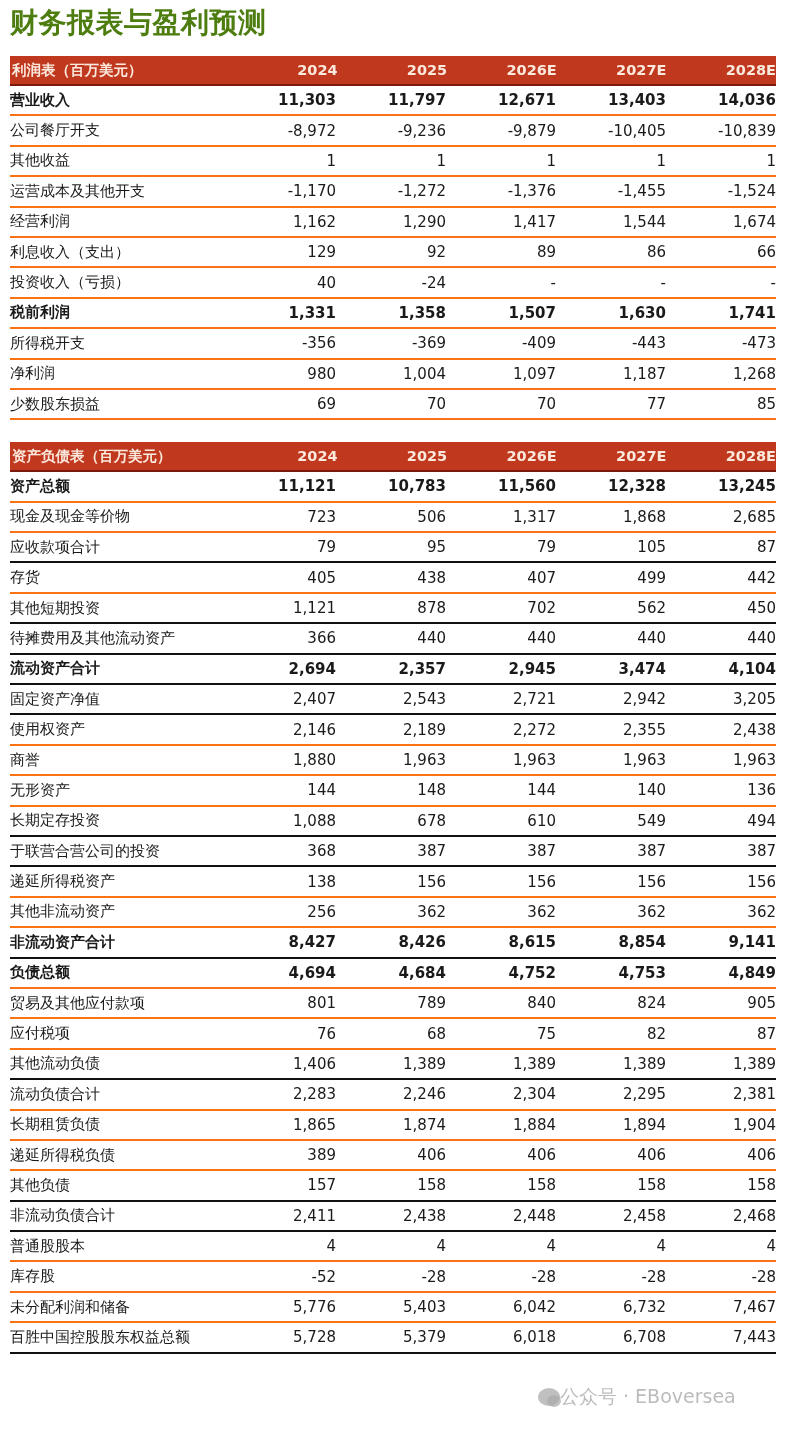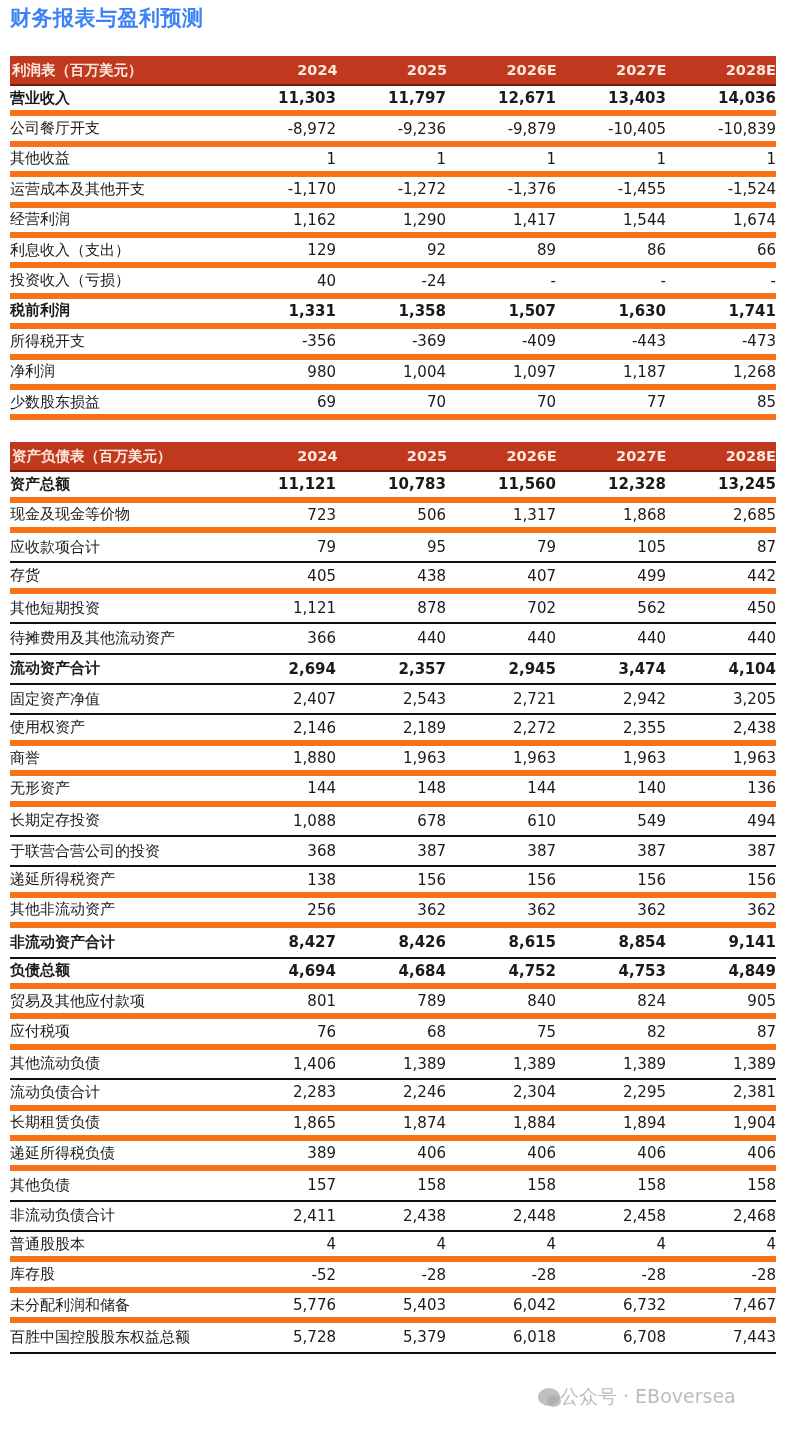--- a/index.html
+++ b/index.html
@@ -10,7 +10,7 @@
   }
   .title {
     position: absolute; left: 10px; top: 4px;
-    font-size: 21px; font-weight: bold; letter-spacing: 0.5px; color: #3b82f6;
+    font-size: 28px; font-weight: bold; letter-spacing: 0.5px; color: #4d7c0f;
   }
   .table {
     position: absolute; left: 10px; top: 34px; width: 766px;

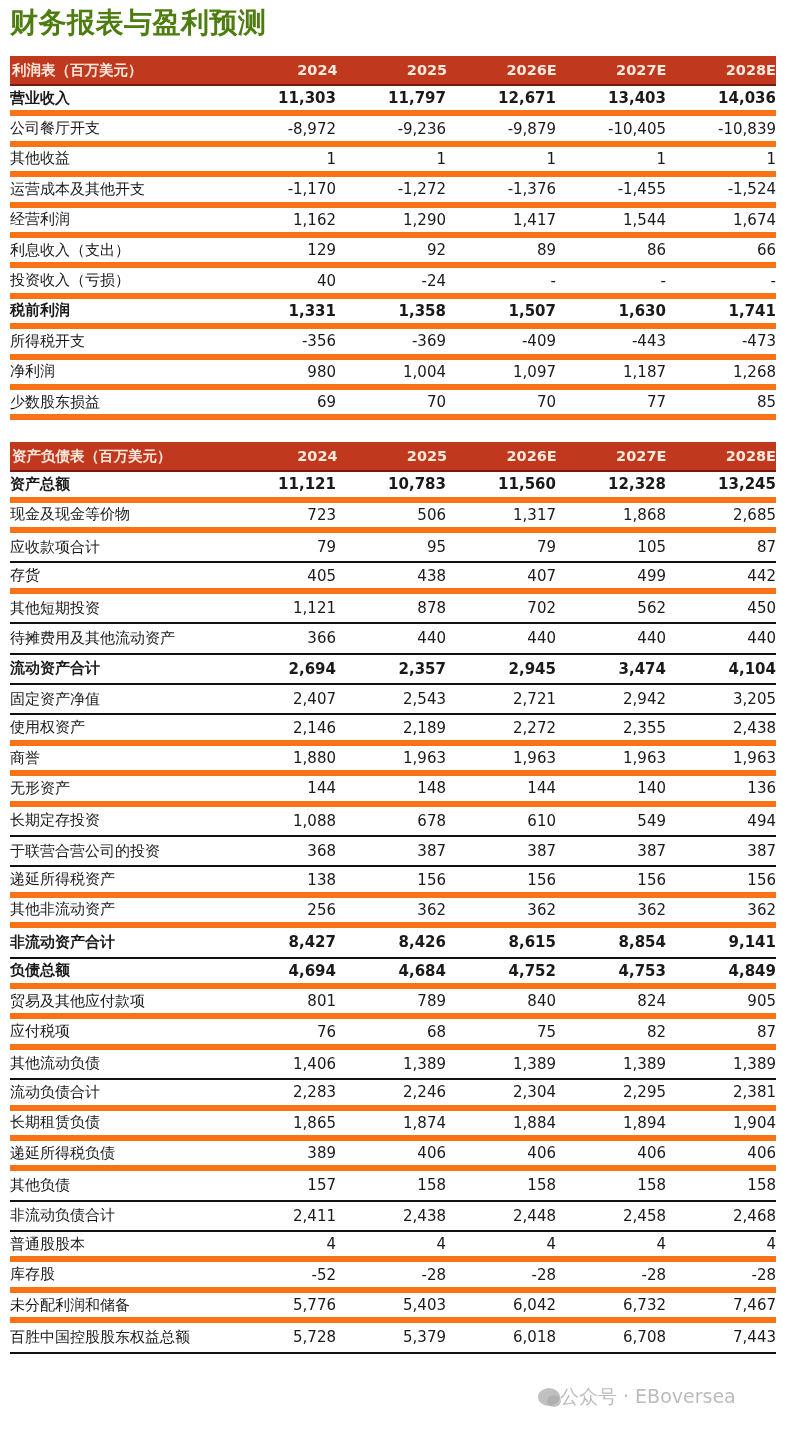--- a/index.html
+++ b/index.html
@@ -17,7 +17,7 @@
   }
   .row {
     display: flex; align-items: center; height: 30.4px;
-    border-bottom: 6px solid #f97316; box-sizing: border-box;
+    border-bottom: 2px solid #f97316; box-sizing: border-box;
     font-size: 15px;
   }
   .row.thick { border-bottom: 2px solid #111; }

